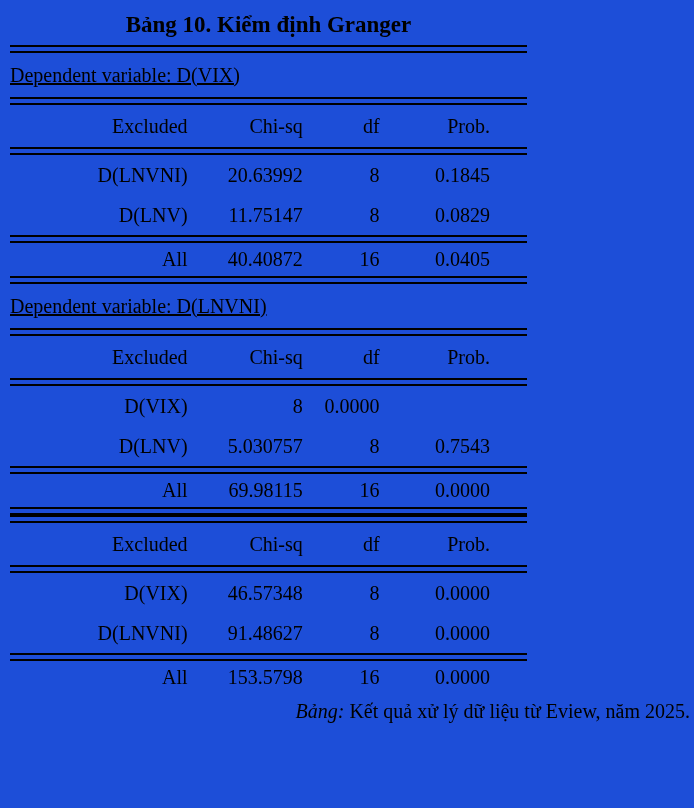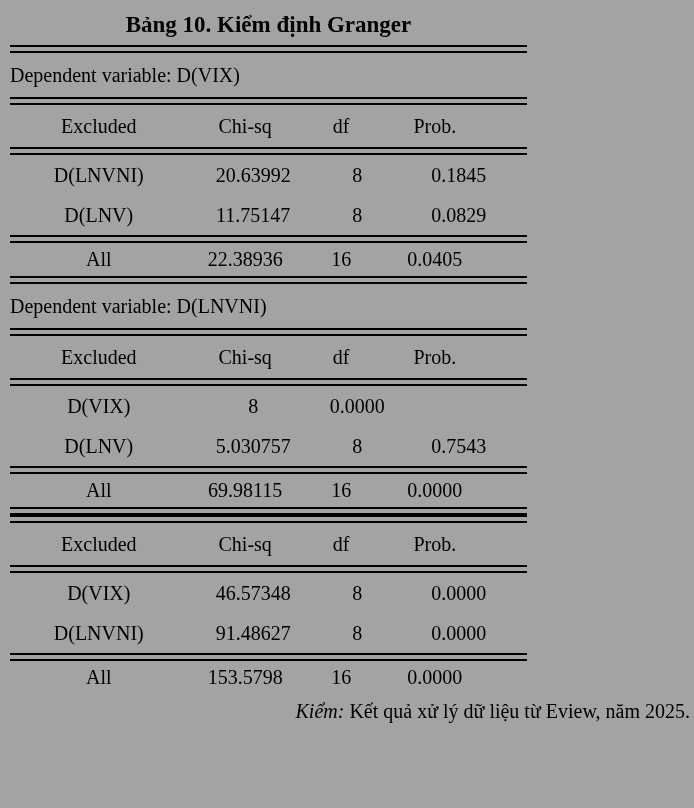--- a/index.html
+++ b/index.html
@@ -14,7 +14,7 @@
     height: 808px;
     padding-top: 9px;
     overflow: hidden;
-    background: #a3a3a3;
+    background: #1d4ed8;
   }
   .title {
     width: 517px;

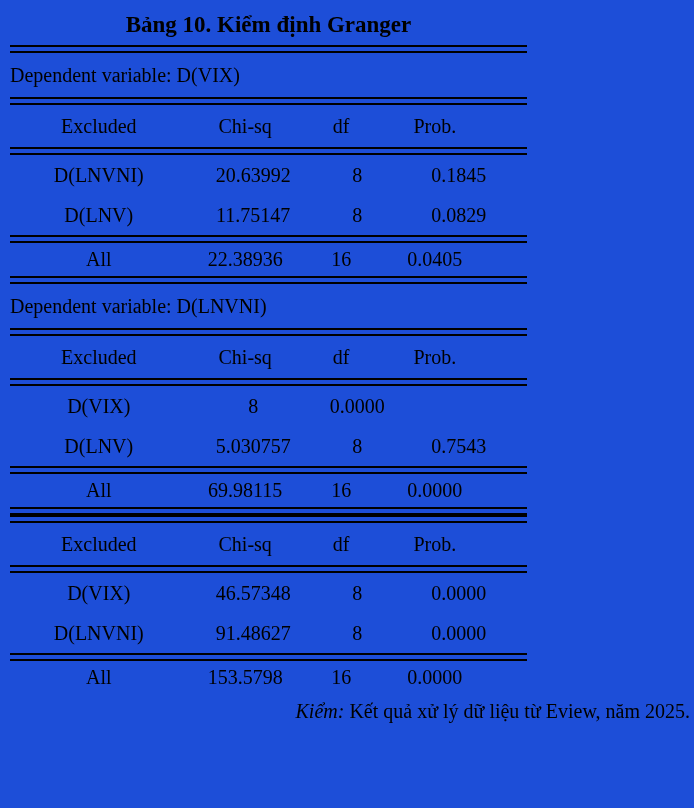--- a/index.html
+++ b/index.html
@@ -39,6 +39,7 @@
     display: flex;
     align-items: center;
     font-size: 20px;
+    text-decoration: underline;
   }
   .grid {
     width: 480px;

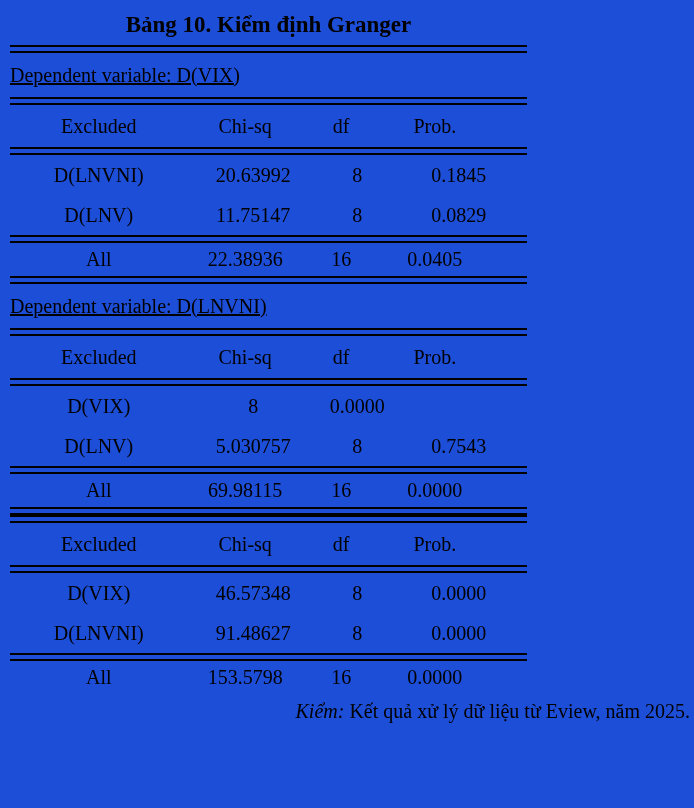--- a/index.html
+++ b/index.html
@@ -49,7 +49,7 @@
     align-items: center;
     font-size: 20px;
   }
-  .grid > span { text-align: center; }
+  .grid > span { text-align: right; }
   .header { height: 42px; }
   .row { height: 40px; gap: 8px; }
   .allrow { height: 33px; }

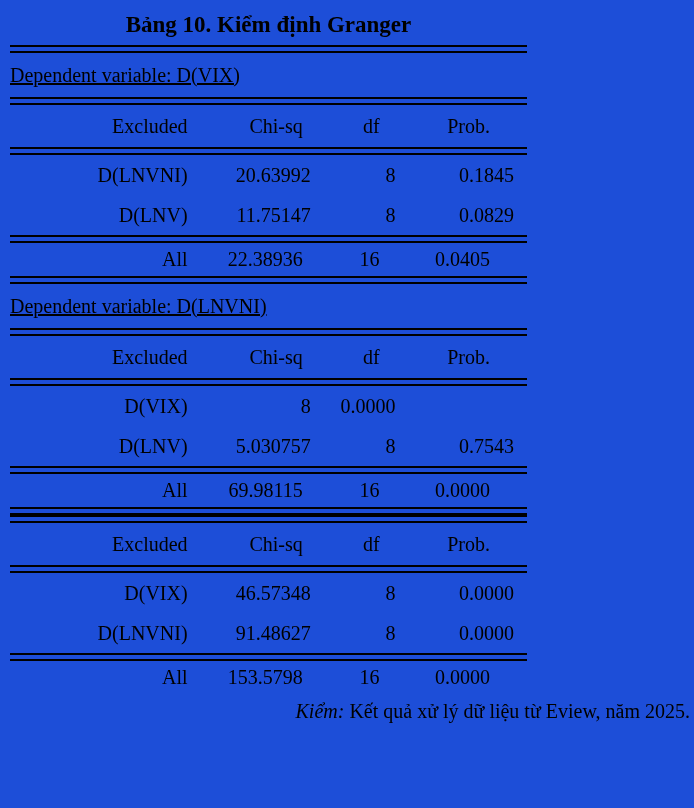--- a/index.html
+++ b/index.html
@@ -51,7 +51,7 @@
   }
   .grid > span { text-align: right; }
   .header { height: 42px; }
-  .row { height: 40px; gap: 8px; }
+  .row { height: 40px; }
   .allrow { height: 33px; }
   .source {
     width: 690px;

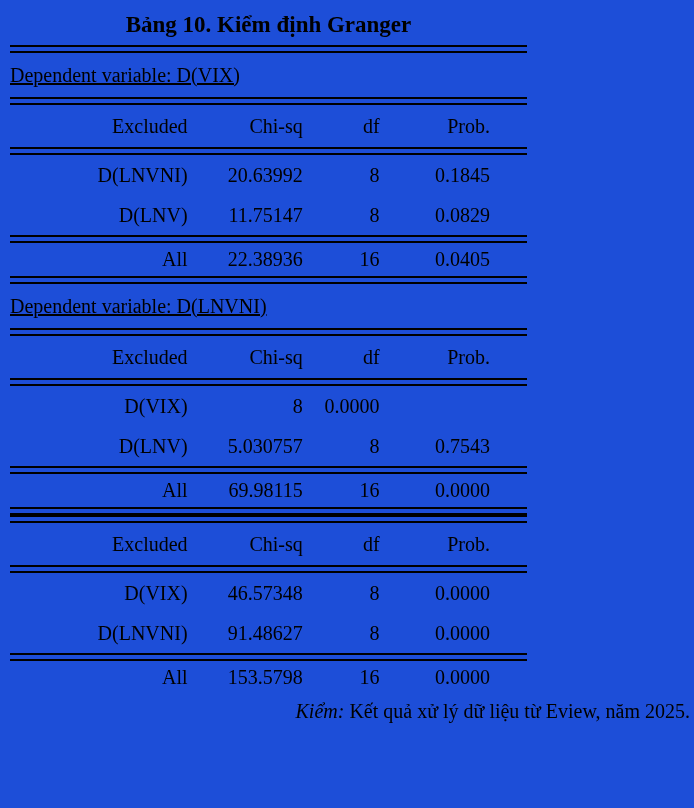--- a/index.html
+++ b/index.html
@@ -95,7 +95,7 @@
   <div class="rule"></div>
   <div class="grid allrow">
     <span>All</span>
-    <span>22.38936</span>
+    <span>40.40872</span>
     <span>16</span>
     <span>0.0405</span>
   </div>

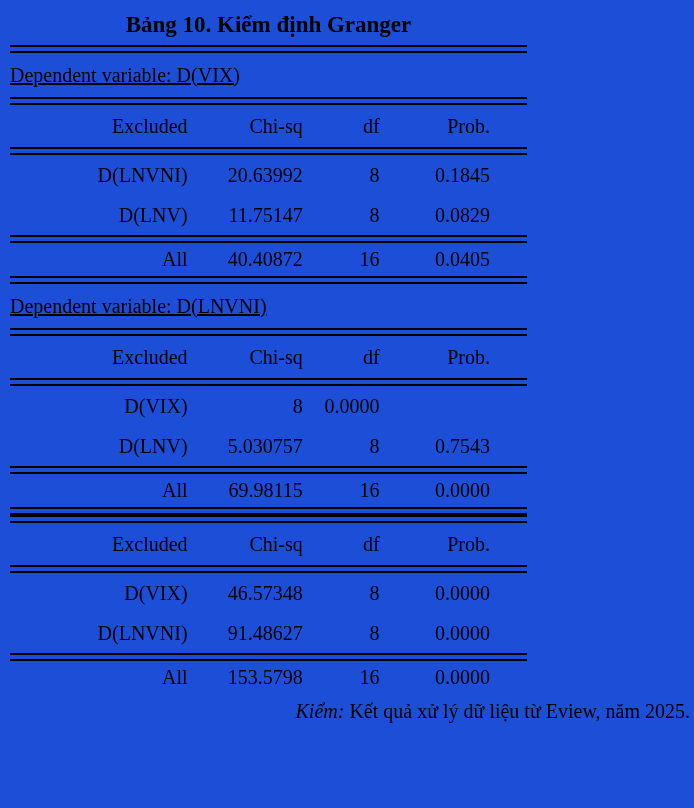--- a/index.html
+++ b/index.html
@@ -161,7 +161,7 @@
   </div>
 
   <div class="source">
-    <span class="src-label">Kiểm:</span><span> Kết quả xử lý dữ liệu từ Eview, năm 2025.</span>
+    <span class="src-label">Bảng:</span><span> Kết quả xử lý dữ liệu từ Eview, năm 2025.</span>
   </div>
 
 </div>

